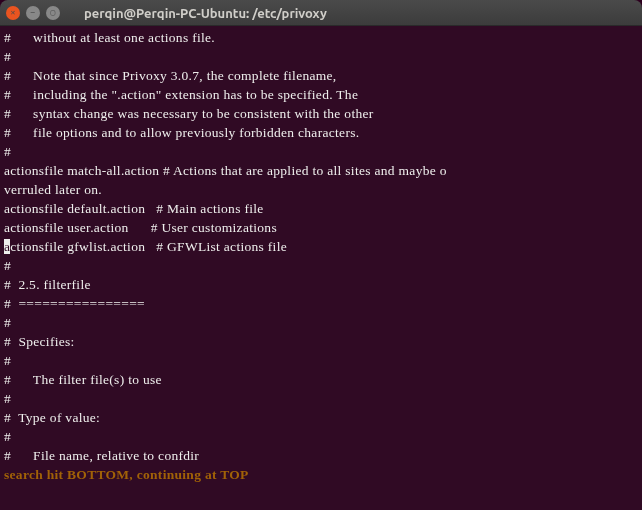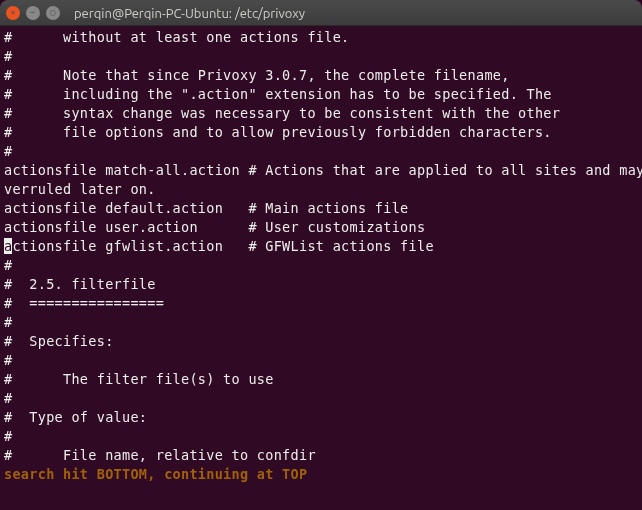--- a/index.html
+++ b/index.html
@@ -52,8 +52,8 @@
       color: #d0cec9;
       font-family: "Ubuntu", sans-serif;
       font-size: 13px;
-      margin-left: 14px;
-      font-weight: normal;
+      margin-left: 24px;
+      font-weight: bold;
     }
     .terminal {
       flex: 1;

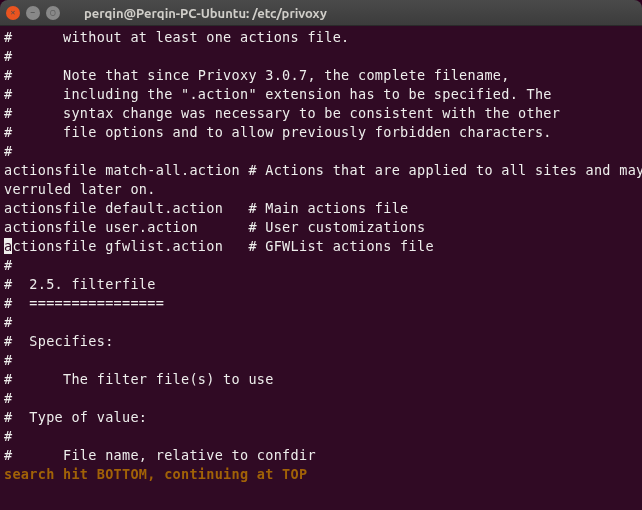--- a/index.html
+++ b/index.html
@@ -69,6 +69,7 @@
     }
     .terminal-line {
       display: block;
+      font-family: Liberation Serif, serif;
     }
     .cursor-char {
       background: #eeeeec;

